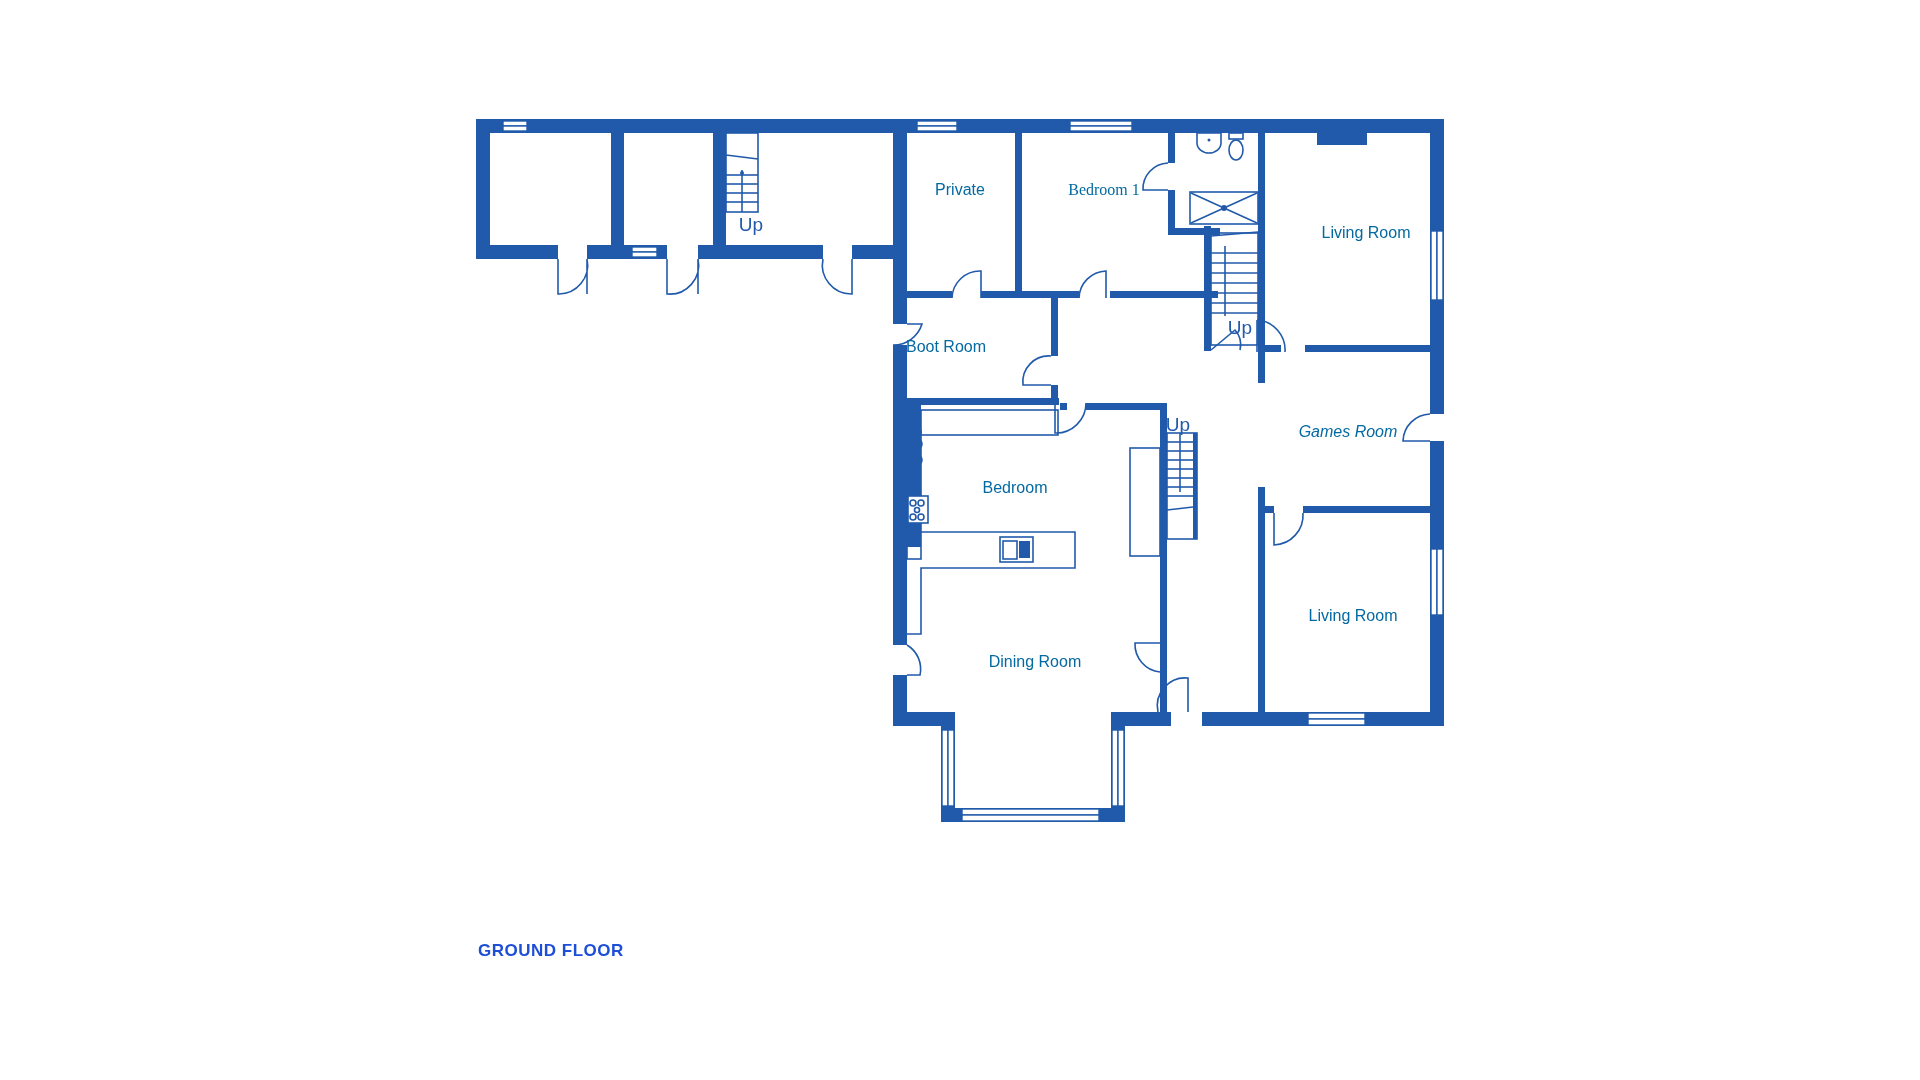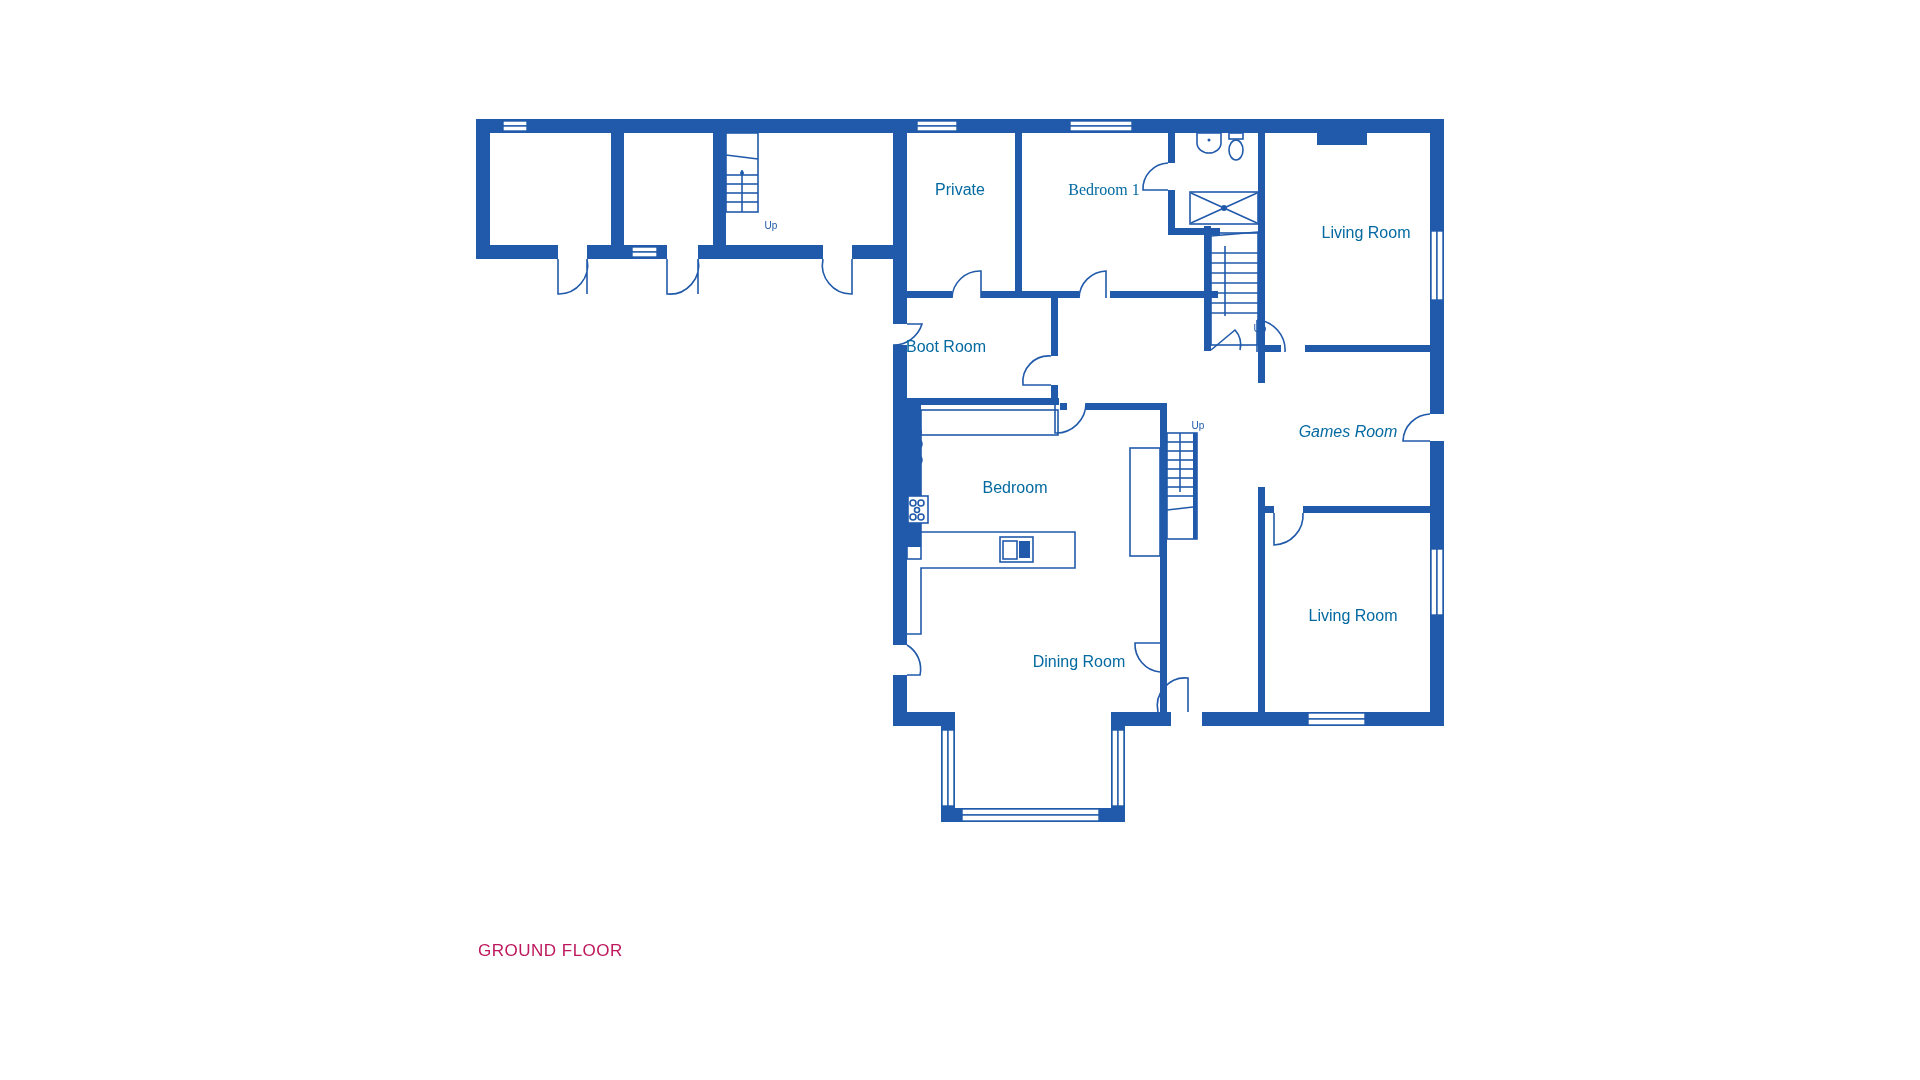--- a/index.html
+++ b/index.html
@@ -10,7 +10,7 @@
     .thinfill { fill: #ffffff; stroke: #215aaa; stroke-width: 1.6; }
     .win { fill: #ffffff; stroke: #215aaa; stroke-width: 1.4; }
     .room-label { position: absolute; color: #0369a1; font-size: 16px; white-space: nowrap; transform: translate(-50%, -50%); }
-    .up-label { position: absolute; color: #215aaa; font-size: 10px; white-space: nowrap; transform: translate(-50%, -50%); margin-left: 20px; }
+    .up-label { position: absolute; color: #215aaa; font-size: 19px; white-space: nowrap; transform: translate(-50%, -50%); }
     .floor-label { position: absolute; left: 478px; top: 941px; color: #be185d; font-size: 17px; font-weight: normal; letter-spacing: 0.5px; }
   </style>
 </head>

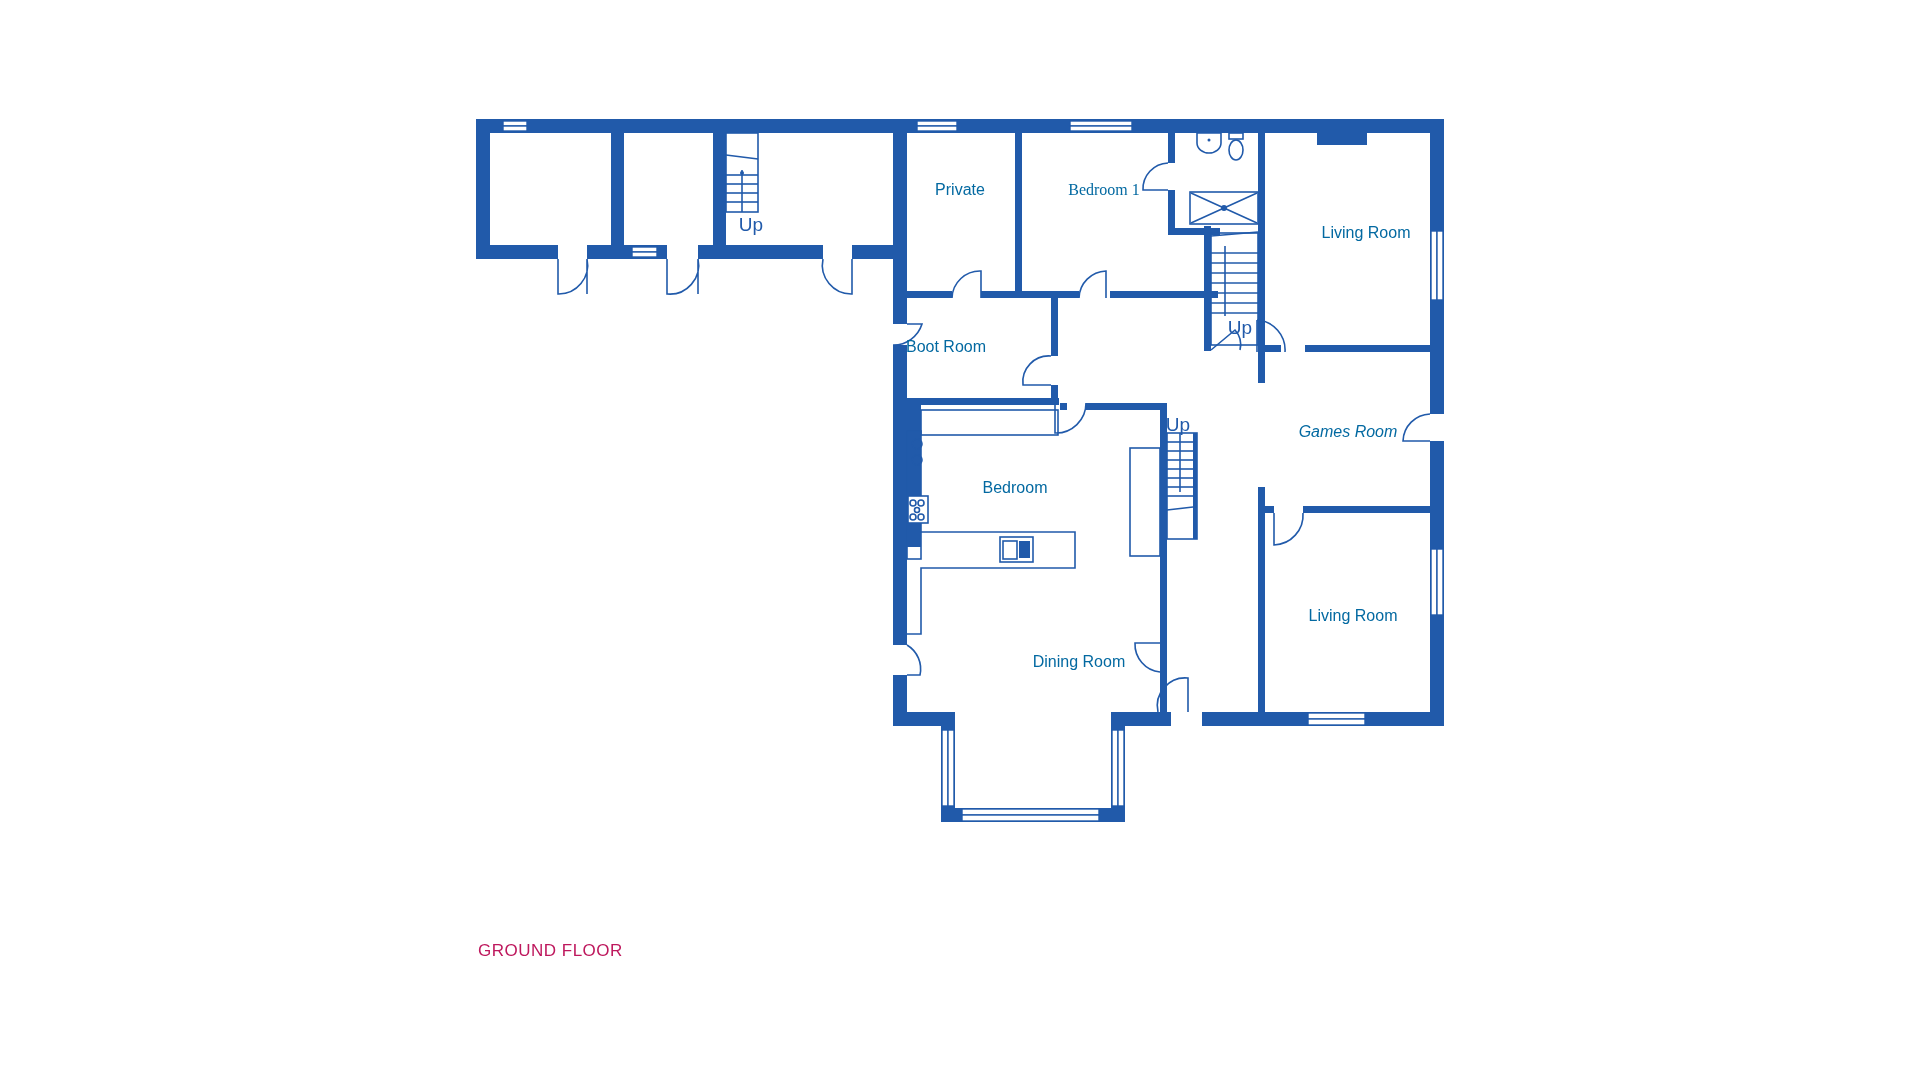--- a/index.html
+++ b/index.html
@@ -197,7 +197,7 @@
 <div class="room-label" style="left:1348px;top:432px;font-style:italic;">Games Room</div>
 <div class="room-label" style="left:1015px;top:488px;">Bedroom</div>
 <div class="room-label" style="left:1353px;top:616px;">Living Room</div>
-<div class="room-label" style="left:1035px;top:662px;margin-left:44px;">Dining Room</div>
+<div class="room-label" style="left:1035px;top:662px;">Dining Room</div>
 
 <div class="up-label" style="left:751px;top:225px;">Up</div>
 <div class="up-label" style="left:1240px;top:328px;">Up</div>

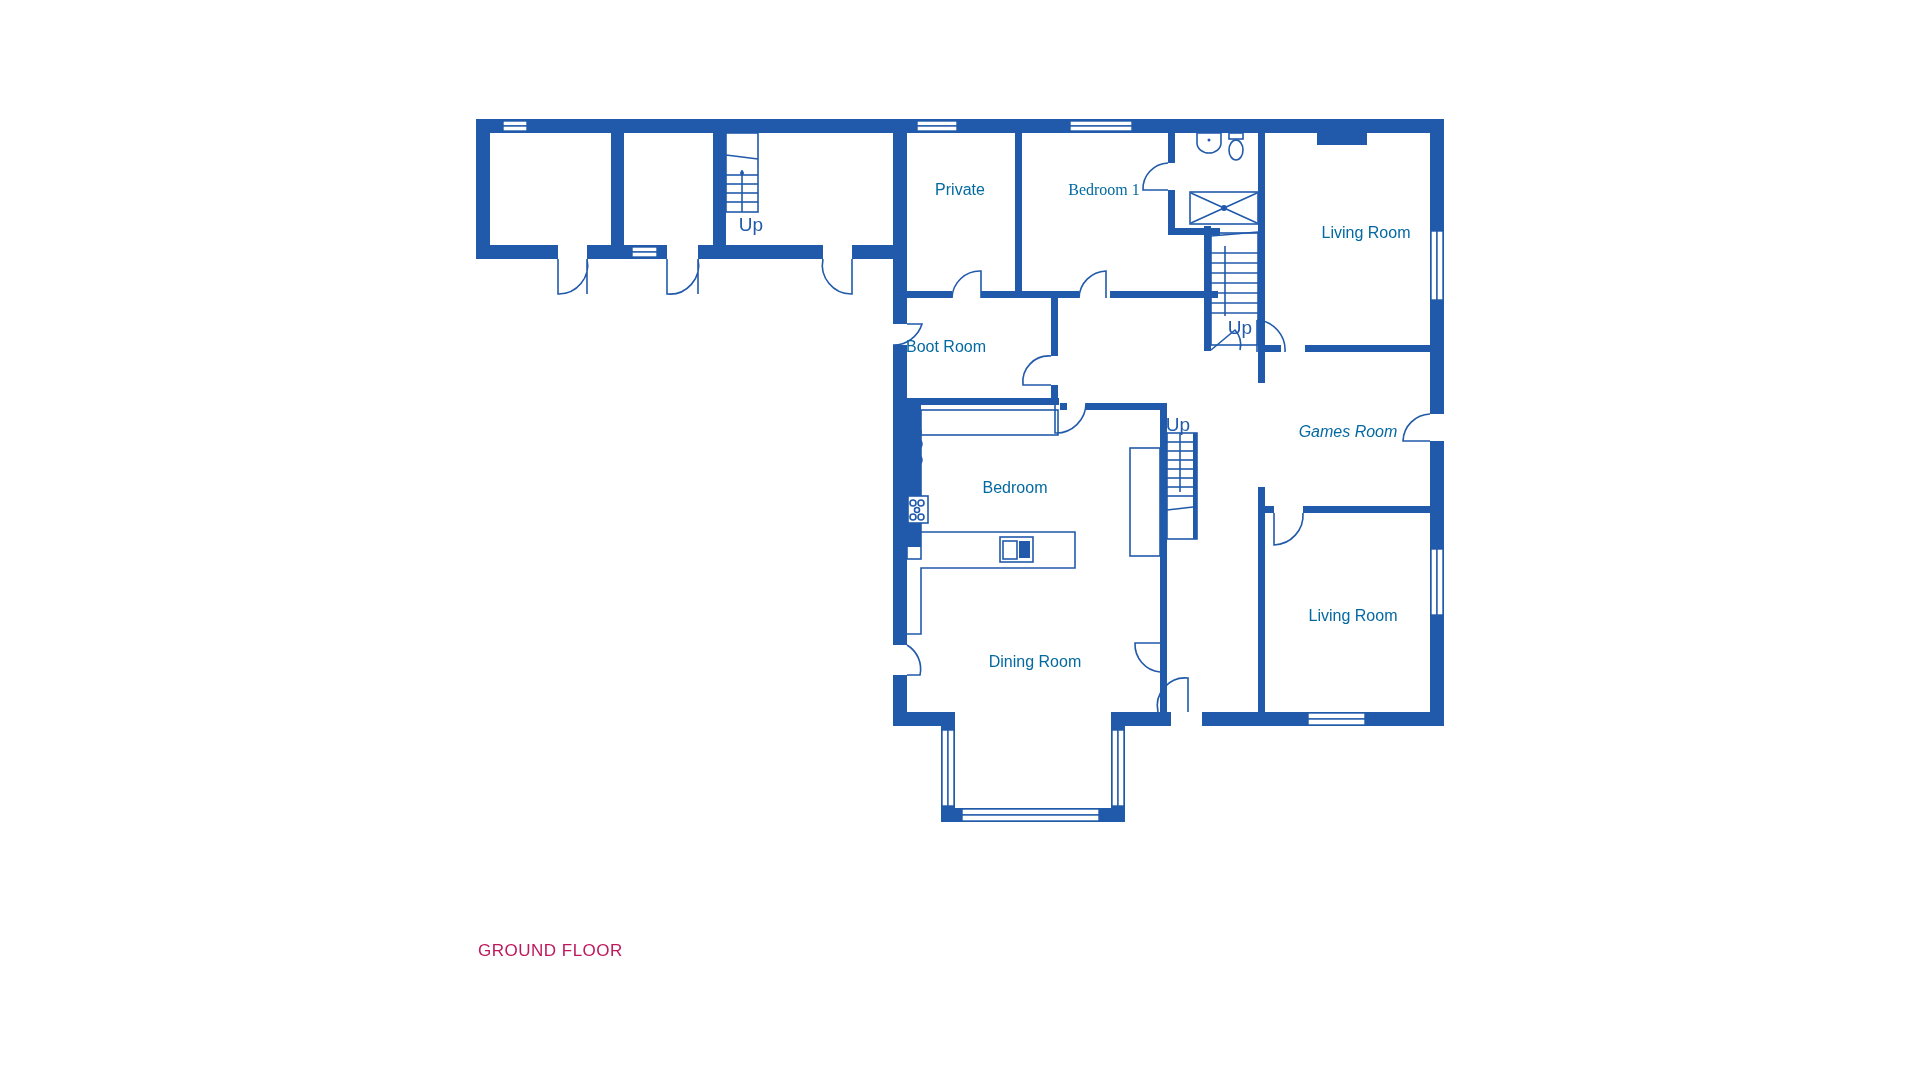--- a/index.html
+++ b/index.html
@@ -11,7 +11,7 @@
     .win { fill: #ffffff; stroke: #215aaa; stroke-width: 1.4; }
     .room-label { position: absolute; color: #0369a1; font-size: 16px; white-space: nowrap; transform: translate(-50%, -50%); }
     .up-label { position: absolute; color: #215aaa; font-size: 19px; white-space: nowrap; transform: translate(-50%, -50%); }
-    .floor-label { position: absolute; left: 478px; top: 941px; color: #be185d; font-size: 17px; font-weight: normal; letter-spacing: 0.5px; }
+    .floor-label { position: absolute; left: 478px; top: 941px; color: #1d4ed8; font-size: 17px; font-weight: bold; letter-spacing: 0.5px; }
   </style>
 </head>
 <body>

